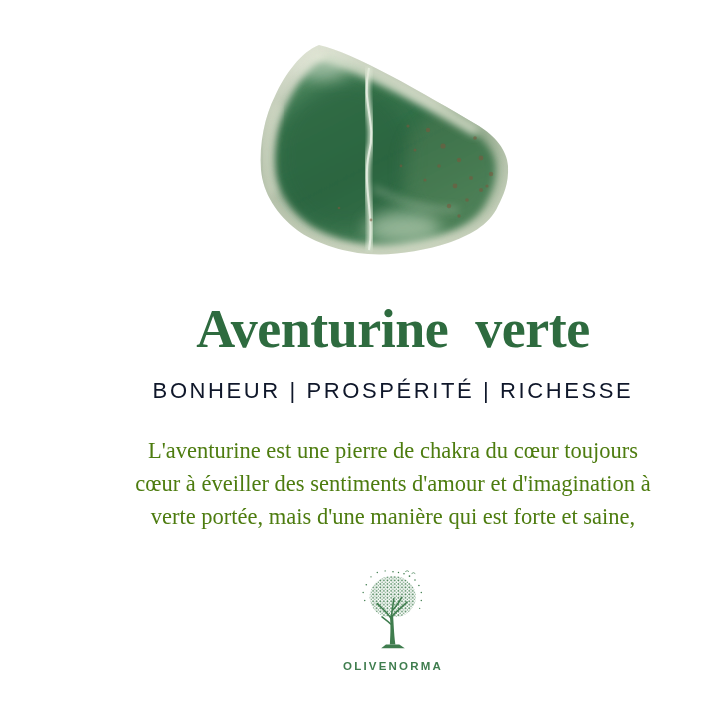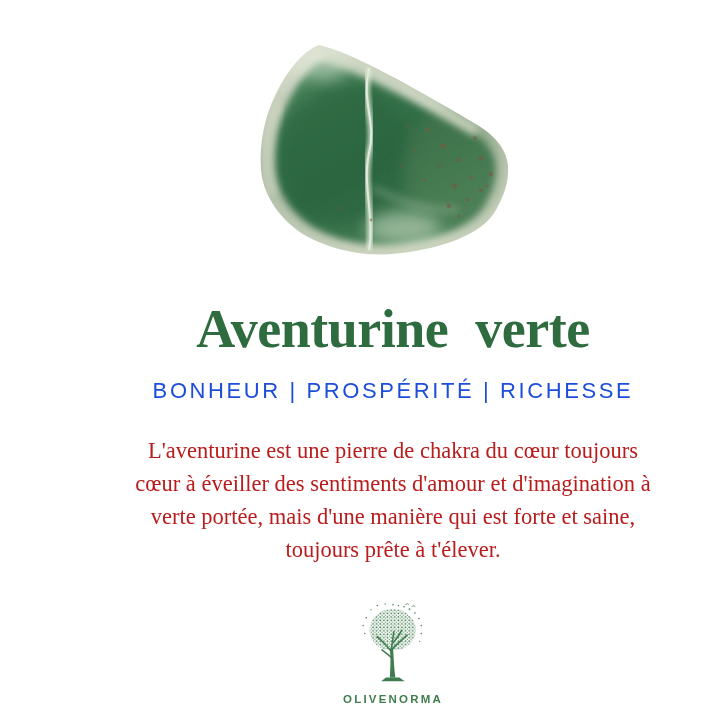--- a/index.html
+++ b/index.html
@@ -46,7 +46,7 @@
     font-size: 22px;
     line-height: 26px;
     letter-spacing: 2.6px;
-    color: #1d4ed8;
+    color: #0f172a;
     text-align: center;
     white-space: nowrap;
   }

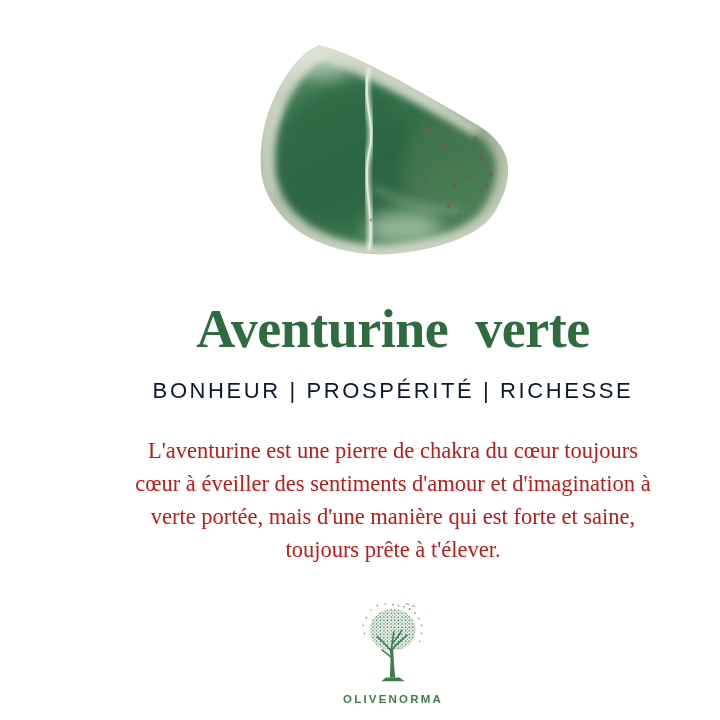--- a/index.html
+++ b/index.html
@@ -55,7 +55,7 @@
     font-family: "Liberation Serif", serif;
     font-size: 22.5px;
     line-height: 33px;
-    color: #b91c1c;
+    color: #4d7c0f;
     text-align: center;
   }
   .desc-line { white-space: nowrap; }

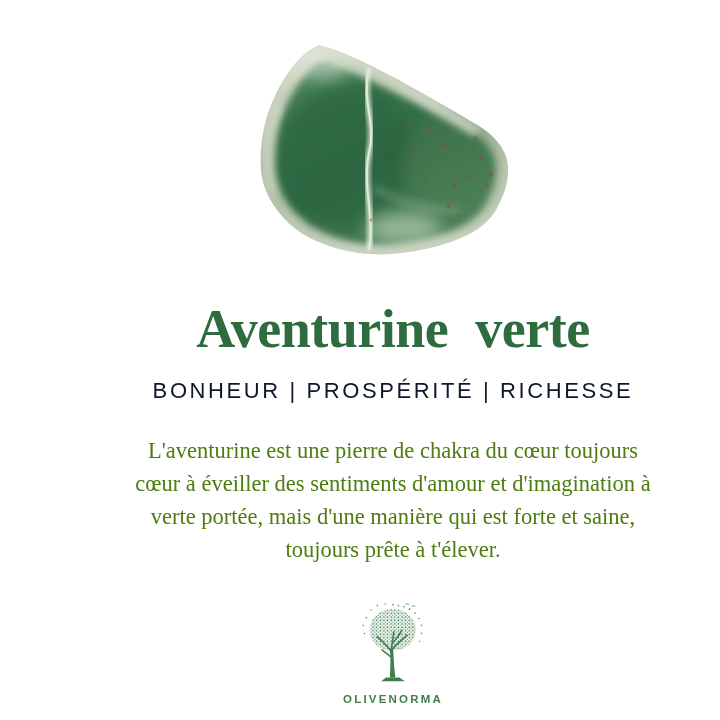--- a/index.html
+++ b/index.html
@@ -165,7 +165,6 @@
     <div class="desc-line">L'aventurine est une pierre de chakra du cœur toujours</div>
     <div class="desc-line">cœur à éveiller des sentiments d'amour et d'imagination à</div>
     <div class="desc-line">verte portée, mais d'une manière qui est forte et saine,</div>
-    <div class="desc-line">toujours prête à t'élever.</div>
   </div>
 
   <div class="logo">

